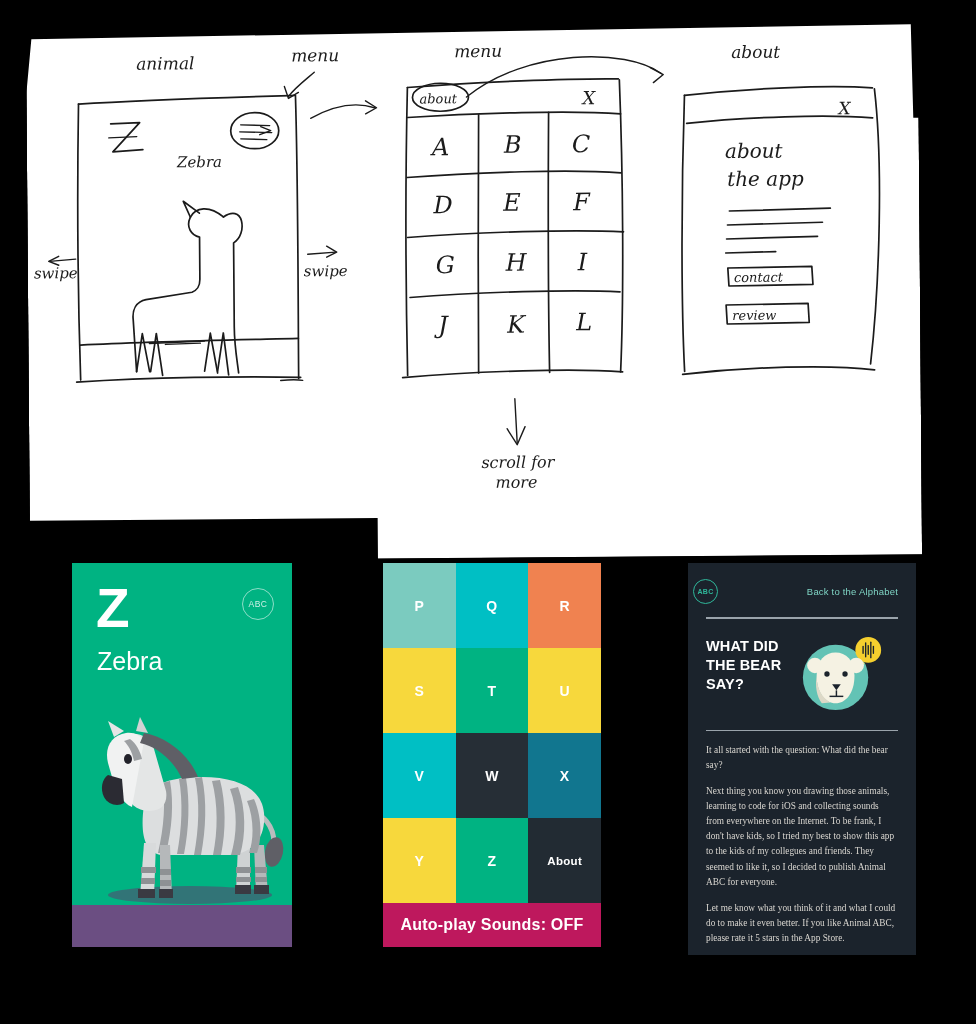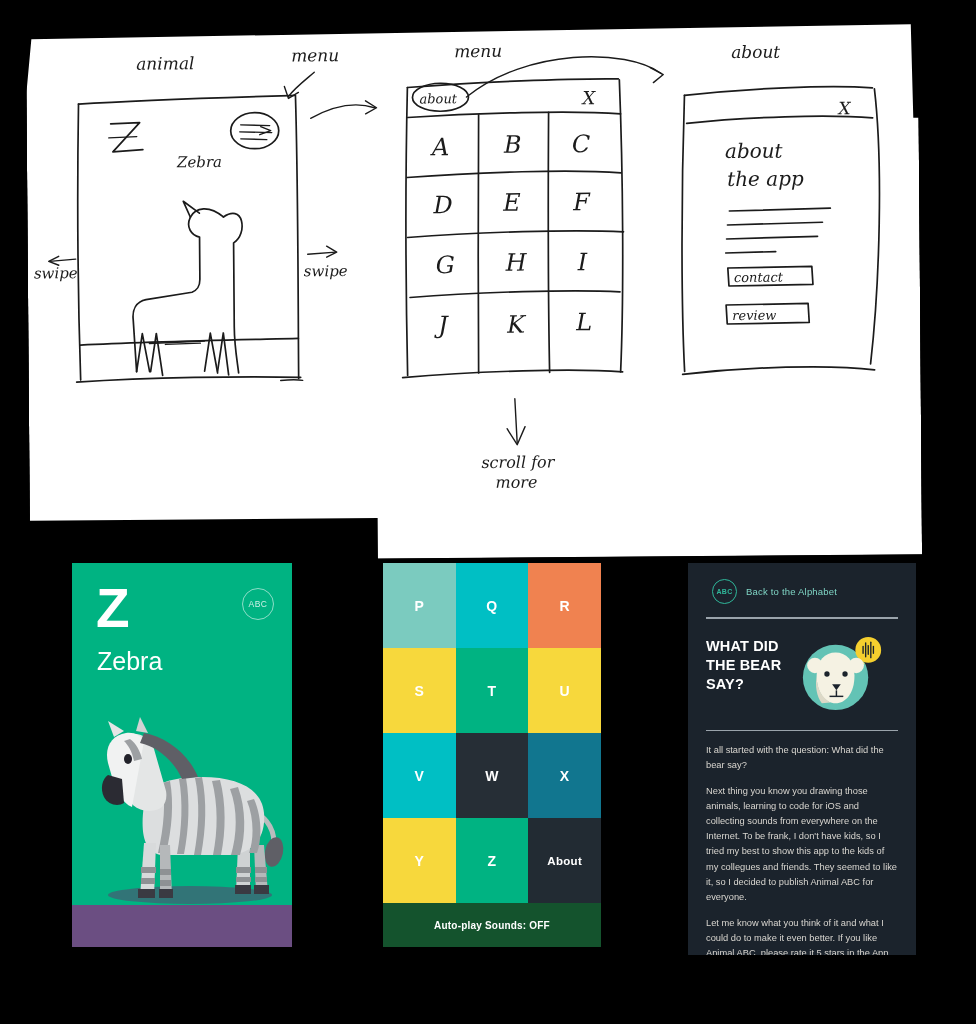--- a/index.html
+++ b/index.html
@@ -45,7 +45,7 @@
 
   
   #screen-about{left:688px;top:563px;width:228px;height:392px;background:#1b232c;}
-  #about-nav{display:flex;align-items:center;gap:9px;padding:16px 18px 0 24px;}
+  #about-nav{display:flex;align-items:center;gap:9px;padding:16px 18px 0 5px;justify-content:space-between;}
   #about-abc{width:23px;height:23px;border-radius:50%;border:1.3px solid #2fb79a;
              color:#2fb79a;font-size:7px;font-weight:bold;letter-spacing:.3px;
              display:flex;align-items:center;justify-content:center;flex:0 0 auto;}

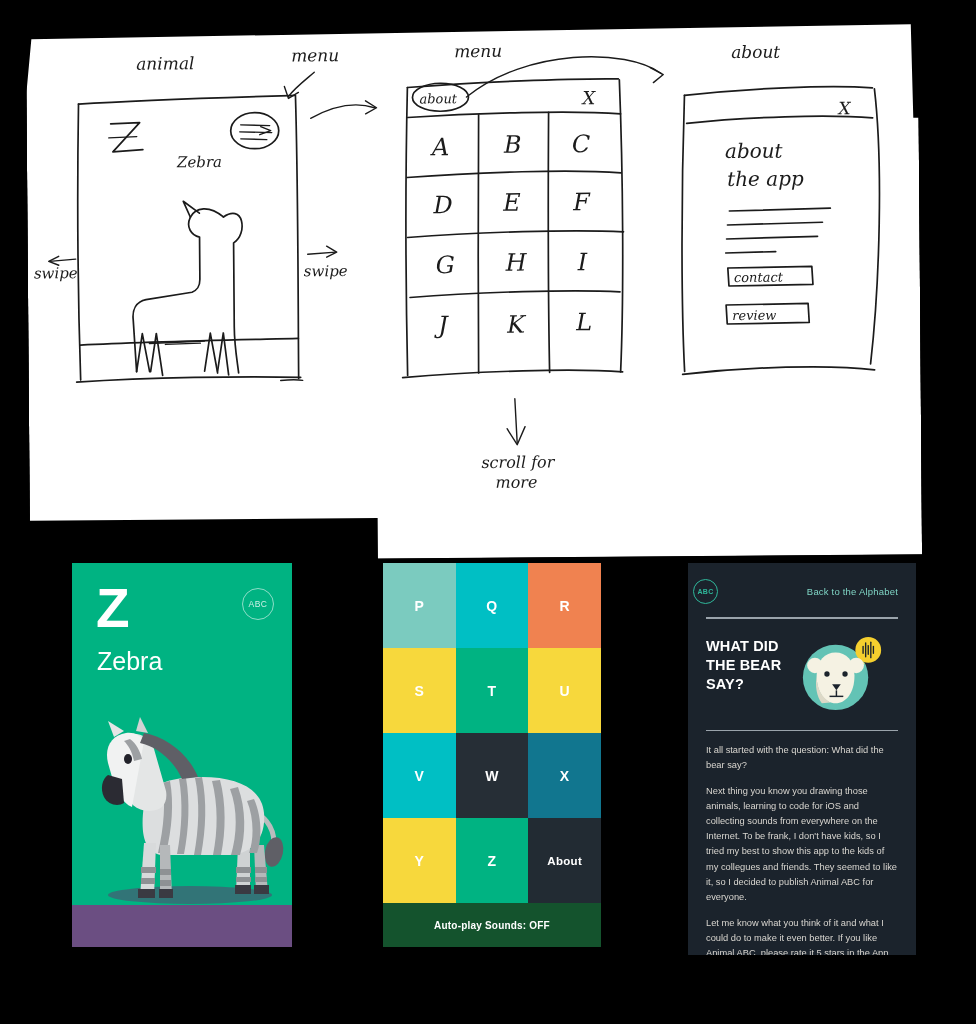--- a/index.html
+++ b/index.html
@@ -56,7 +56,7 @@
                letter-spacing:.15px;flex:1 1 auto;padding-top:4px;}
   #bear-art{width:86px;height:86px;flex:0 0 auto;margin-top:-2px;}
   #about-body{padding:12px 18px 0 18px;}
-  #about-body p{color:#d9d6d0;font-family:Liberation Sans, sans-serif;
+  #about-body p{color:#d9d6d0;font-family:Liberation Serif, serif;
                 font-size:9.3px;line-height:1.62;margin:0 0 11px 0;}
 </style>
 </head>

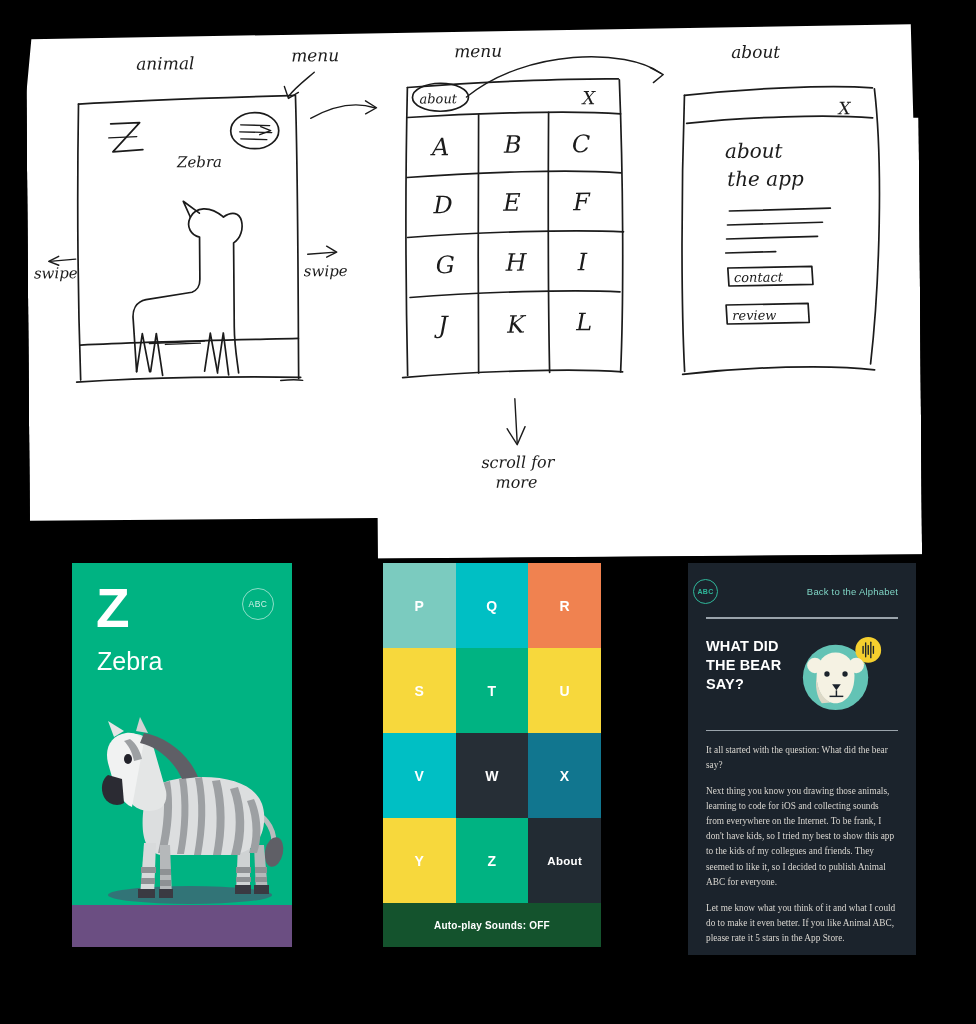--- a/index.html
+++ b/index.html
@@ -39,9 +39,9 @@
   .tile{display:flex;align-items:center;justify-content:center;
         font-size:14px;font-weight:bold;color:#fff;letter-spacing:.4px;}
   .tile.about-tile{font-size:11.5px;font-weight:bold;letter-spacing:.3px;}
-  #autoplay-bar{position:absolute;left:0;bottom:0;width:100%;height:44px;background:#14532d;
+  #autoplay-bar{position:absolute;left:0;bottom:0;width:100%;height:44px;background:#be185d;
                 display:flex;align-items:center;justify-content:center;
-                color:#fff;font-size:10px;font-weight:bold;letter-spacing:.2px;margin-top:48px;}
+                color:#fff;font-size:16px;font-weight:bold;letter-spacing:.2px;margin-top:48px;}
 
   
   #screen-about{left:688px;top:563px;width:228px;height:392px;background:#1b232c;}

